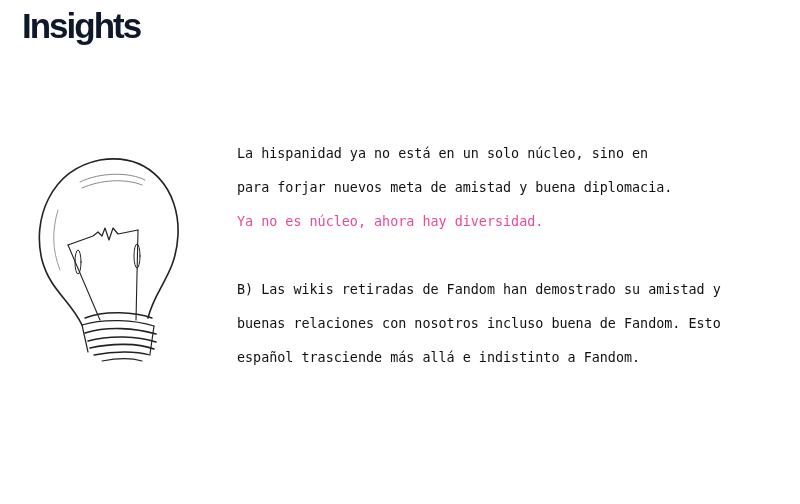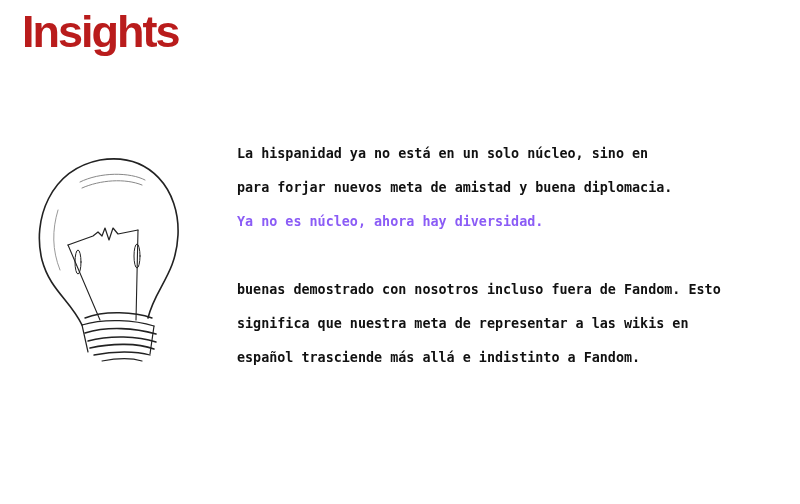--- a/index.html
+++ b/index.html
@@ -7,7 +7,7 @@
     .title {
       position:absolute; left:22px; top:6px;
       font-family:"Liberation Sans", sans-serif; font-weight:bold;
-      font-size:45px; letter-spacing:-2px; color:#b91c1c; margin:0;
+      font-size:35px; letter-spacing:-2px; color:#0f172a; margin:0;
     }
     .bulb { position:absolute; left:30px; top:140px; width:150px; width:150px; height:230px; }
     .content {

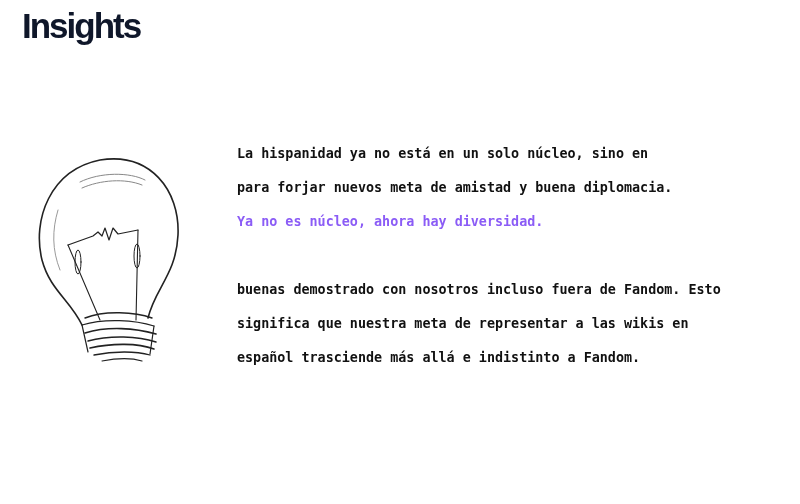--- a/index.html
+++ b/index.html
@@ -15,7 +15,7 @@
       font-family:"DejaVu Sans Mono", monospace; font-size:13.4px; line-height:17px;
       color:#111;
     }
-    .para { margin:0 0 17px 0; white-space:pre-line;font-weight:bold; }
+    .para { margin:0 0 17px 0; white-space:pre-line; }
     .line { display:block; white-space:pre; }
     .accent { color:#8b5cf6; }
   </style>

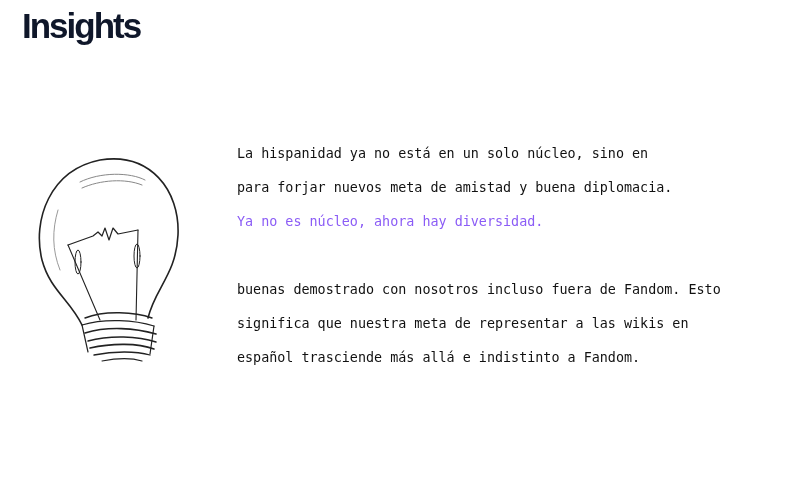--- a/index.html
+++ b/index.html
@@ -17,7 +17,7 @@
     }
     .para { margin:0 0 17px 0; white-space:pre-line; }
     .line { display:block; white-space:pre; }
-    .accent { color:#8b5cf6; }
+    .accent { color:#ec4899; }
   </style>
 </head>
 <body>

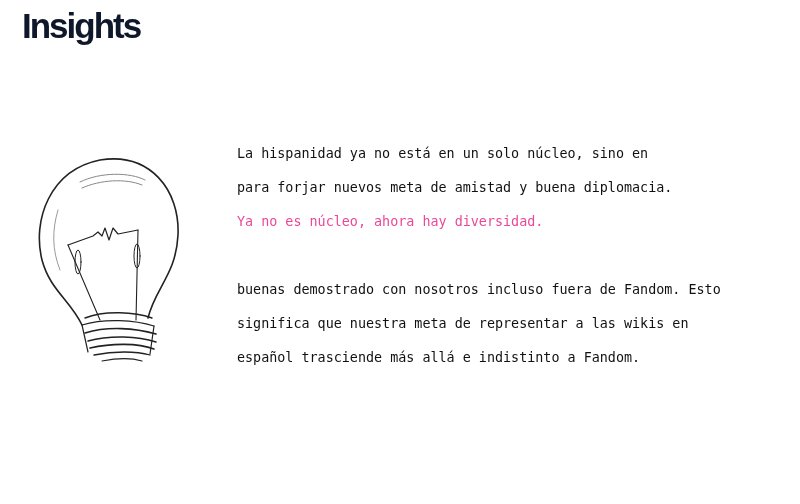--- a/index.html
+++ b/index.html
@@ -55,6 +55,7 @@
     <span class="line accent">Ya no es núcleo, ahora hay diversidad.</span>
   </div>
   <div class="para">
+    <span class="line">B) Las wikis retiradas de Fandom han demostrado su amistad y</span>
     <span class="line">buenas demostrado con nosotros incluso fuera de Fandom. Esto</span>
     <span class="line">significa que nuestra meta de representar a las wikis en</span>
     <span class="line">español trasciende más allá e indistinto a Fandom.</span>

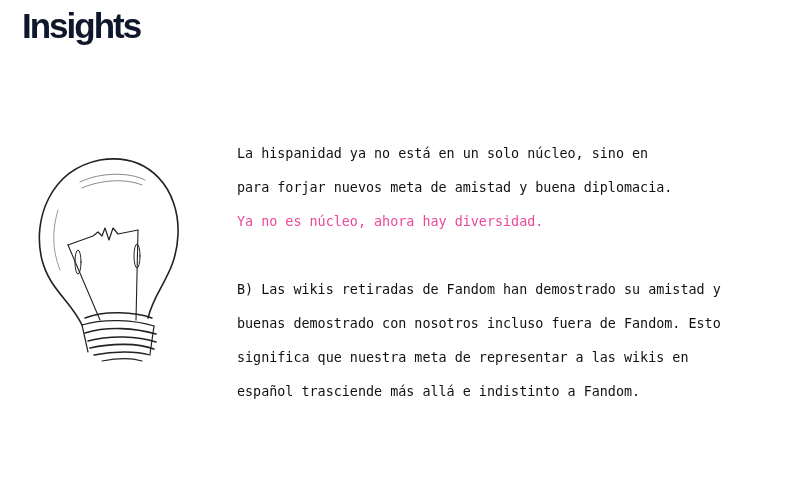--- a/index.html
+++ b/index.html
@@ -56,7 +56,7 @@
   </div>
   <div class="para">
     <span class="line">B) Las wikis retiradas de Fandom han demostrado su amistad y</span>
-    <span class="line">buenas demostrado con nosotros incluso fuera de Fandom. Esto</span>
+    <span class="line">buenas relaciones con nosotros incluso buena de Fandom. Esto</span>
     <span class="line">significa que nuestra meta de representar a las wikis en</span>
     <span class="line">español trasciende más allá e indistinto a Fandom.</span>
   </div>

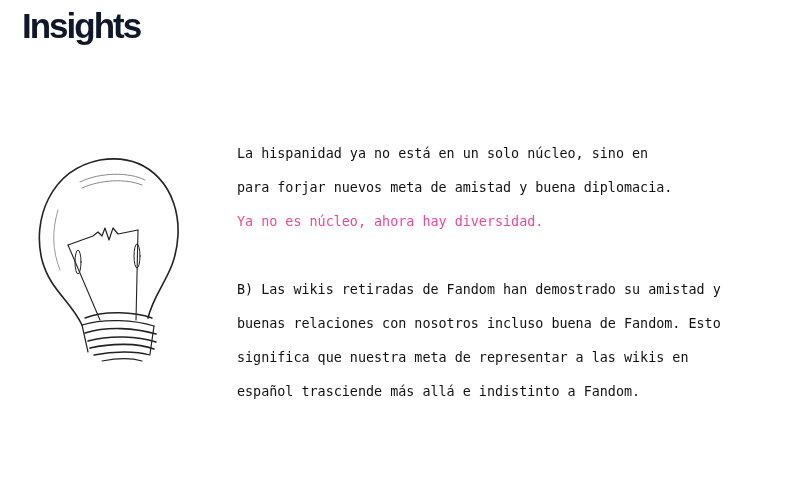--- a/index.html
+++ b/index.html
@@ -57,7 +57,6 @@
   <div class="para">
     <span class="line">B) Las wikis retiradas de Fandom han demostrado su amistad y</span>
     <span class="line">buenas relaciones con nosotros incluso buena de Fandom. Esto</span>
-    <span class="line">significa que nuestra meta de representar a las wikis en</span>
     <span class="line">español trasciende más allá e indistinto a Fandom.</span>
   </div>
   <div class="para">

